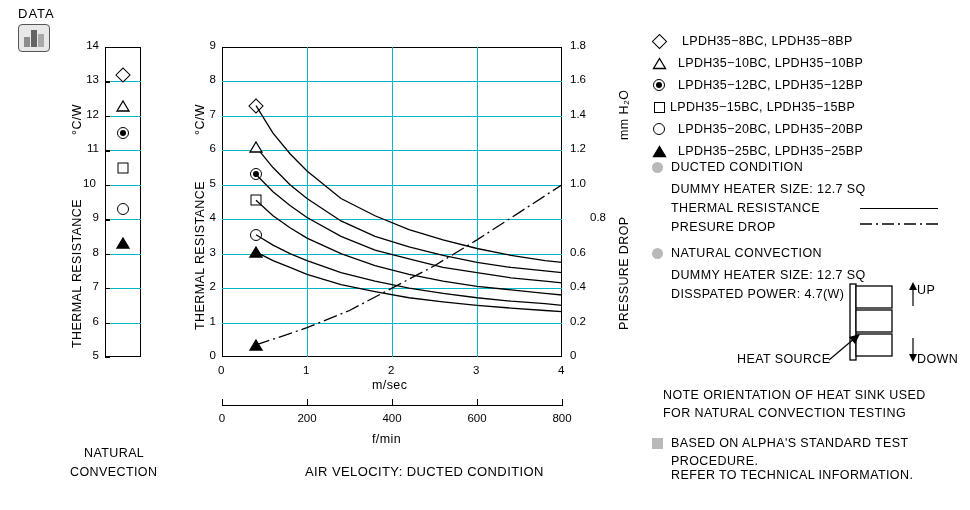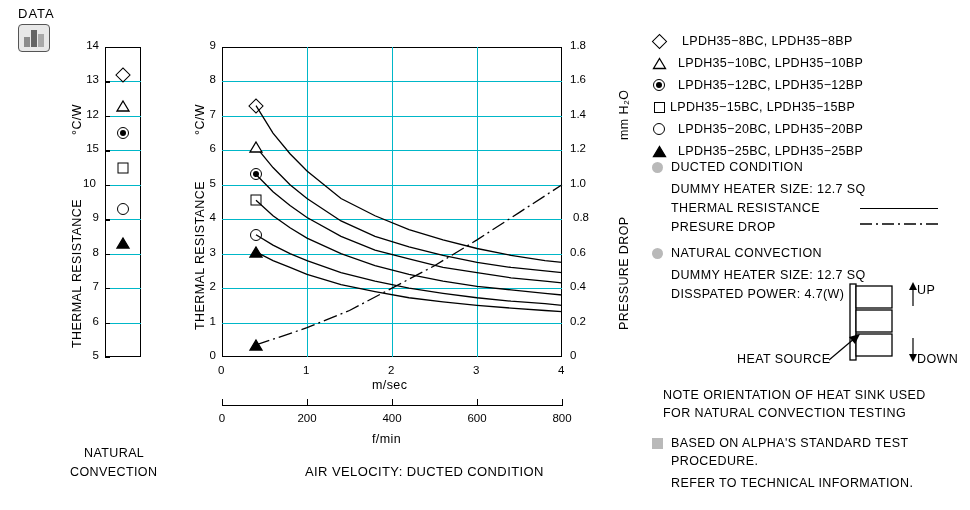--- a/index.html
+++ b/index.html
@@ -81,7 +81,7 @@
       <div class="tick" style="left: 105px; top: 219.222px; width: 5px; height: 1.3px;"></div>
       <div class="axtxt" style="left: 83px; top: 176.778px; width: 16px; ">10</div>
       <div class="tick" style="left: 105px; top: 184.778px; width: 5px; height: 1.3px;"></div>
-      <div class="axtxt" style="left: 83px; top: 142.333px; width: 16px; text-align: right;">15</div>
+      <div class="axtxt" style="left: 83px; top: 142.333px; width: 16px; text-align: right;">11</div>
       <div class="tick" style="left: 105px; top: 150.333px; width: 5px; height: 1.3px;"></div>
       <div class="axtxt" style="left: 83px; top: 107.889px; width: 16px; text-align: right;">12</div>
       <div class="tick" style="left: 105px; top: 115.889px; width: 5px; height: 1.3px;"></div>

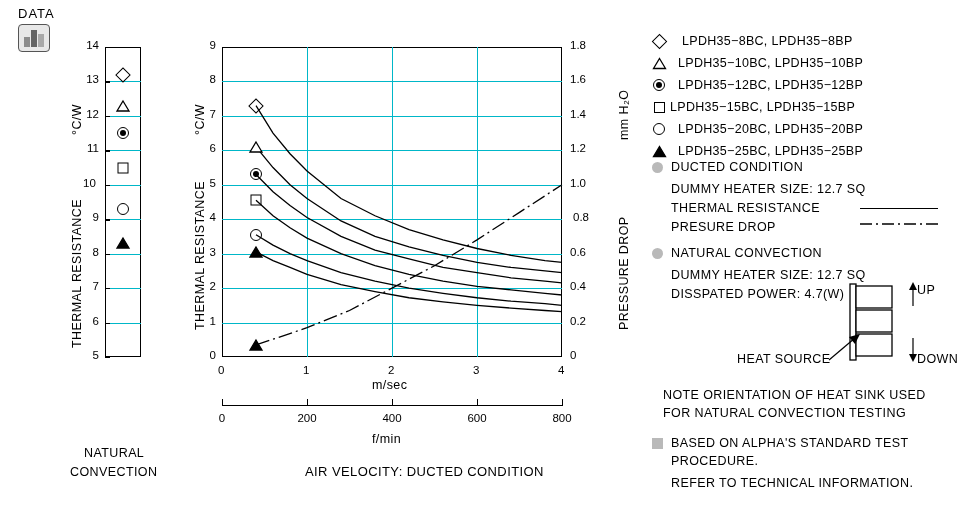--- a/index.html
+++ b/index.html
@@ -155,7 +155,7 @@
       <div class="axtxt" style="left: 570px; top: 314.556px;">0.2</div>
       <div class="axtxt" style="left: 570px; top: 280.111px;">0.4</div>
       <div class="axtxt" style="left: 570px; top: 245.667px;">0.6</div>
-      <div class="axtxt" style="left: 573px; top: 211.222px;">0.8</div>
+      <div class="axtxt" style="left: 590px; top: 211.222px;">0.8</div>
       <div class="axtxt" style="left: 570px; top: 176.778px;">1.0</div>
       <div class="axtxt" style="left: 570px; top: 142.333px;">1.2</div>
       <div class="axtxt" style="left: 570px; top: 107.889px;">1.4</div>

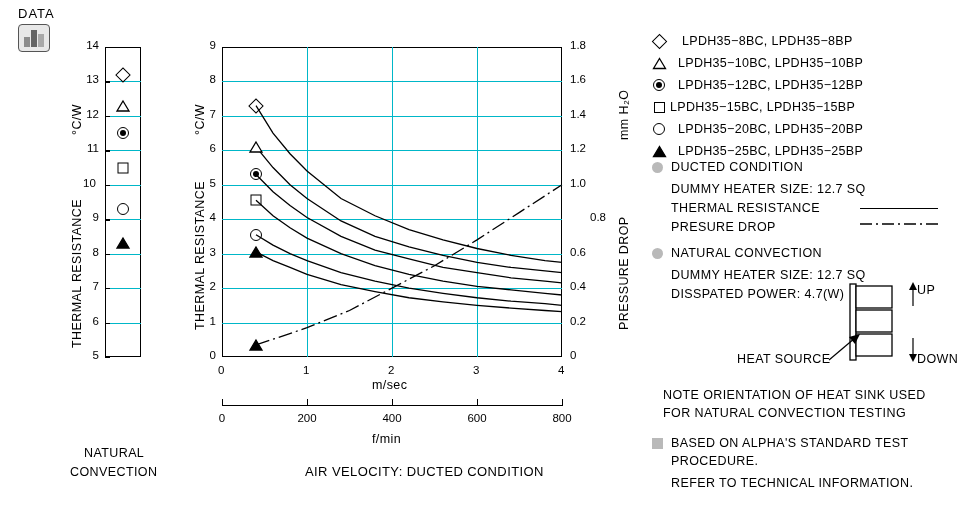--- a/index.html
+++ b/index.html
@@ -274,7 +274,7 @@
     <span>
       <span class="txt" style="display:block;">BASED ON ALPHA'S STANDARD TEST</span>
       <span class="txt" style="display:block;margin-top:4px;">PROCEDURE.</span>
-      <span class="txt" style="display:block;margin-top:8px;">REFER TO TECHNICAL INFORMATION.</span>
+      <span class="txt" style="display:block;margin-top:0;">REFER TO TECHNICAL INFORMATION.</span>
     </span>
   </div>
 </div>

